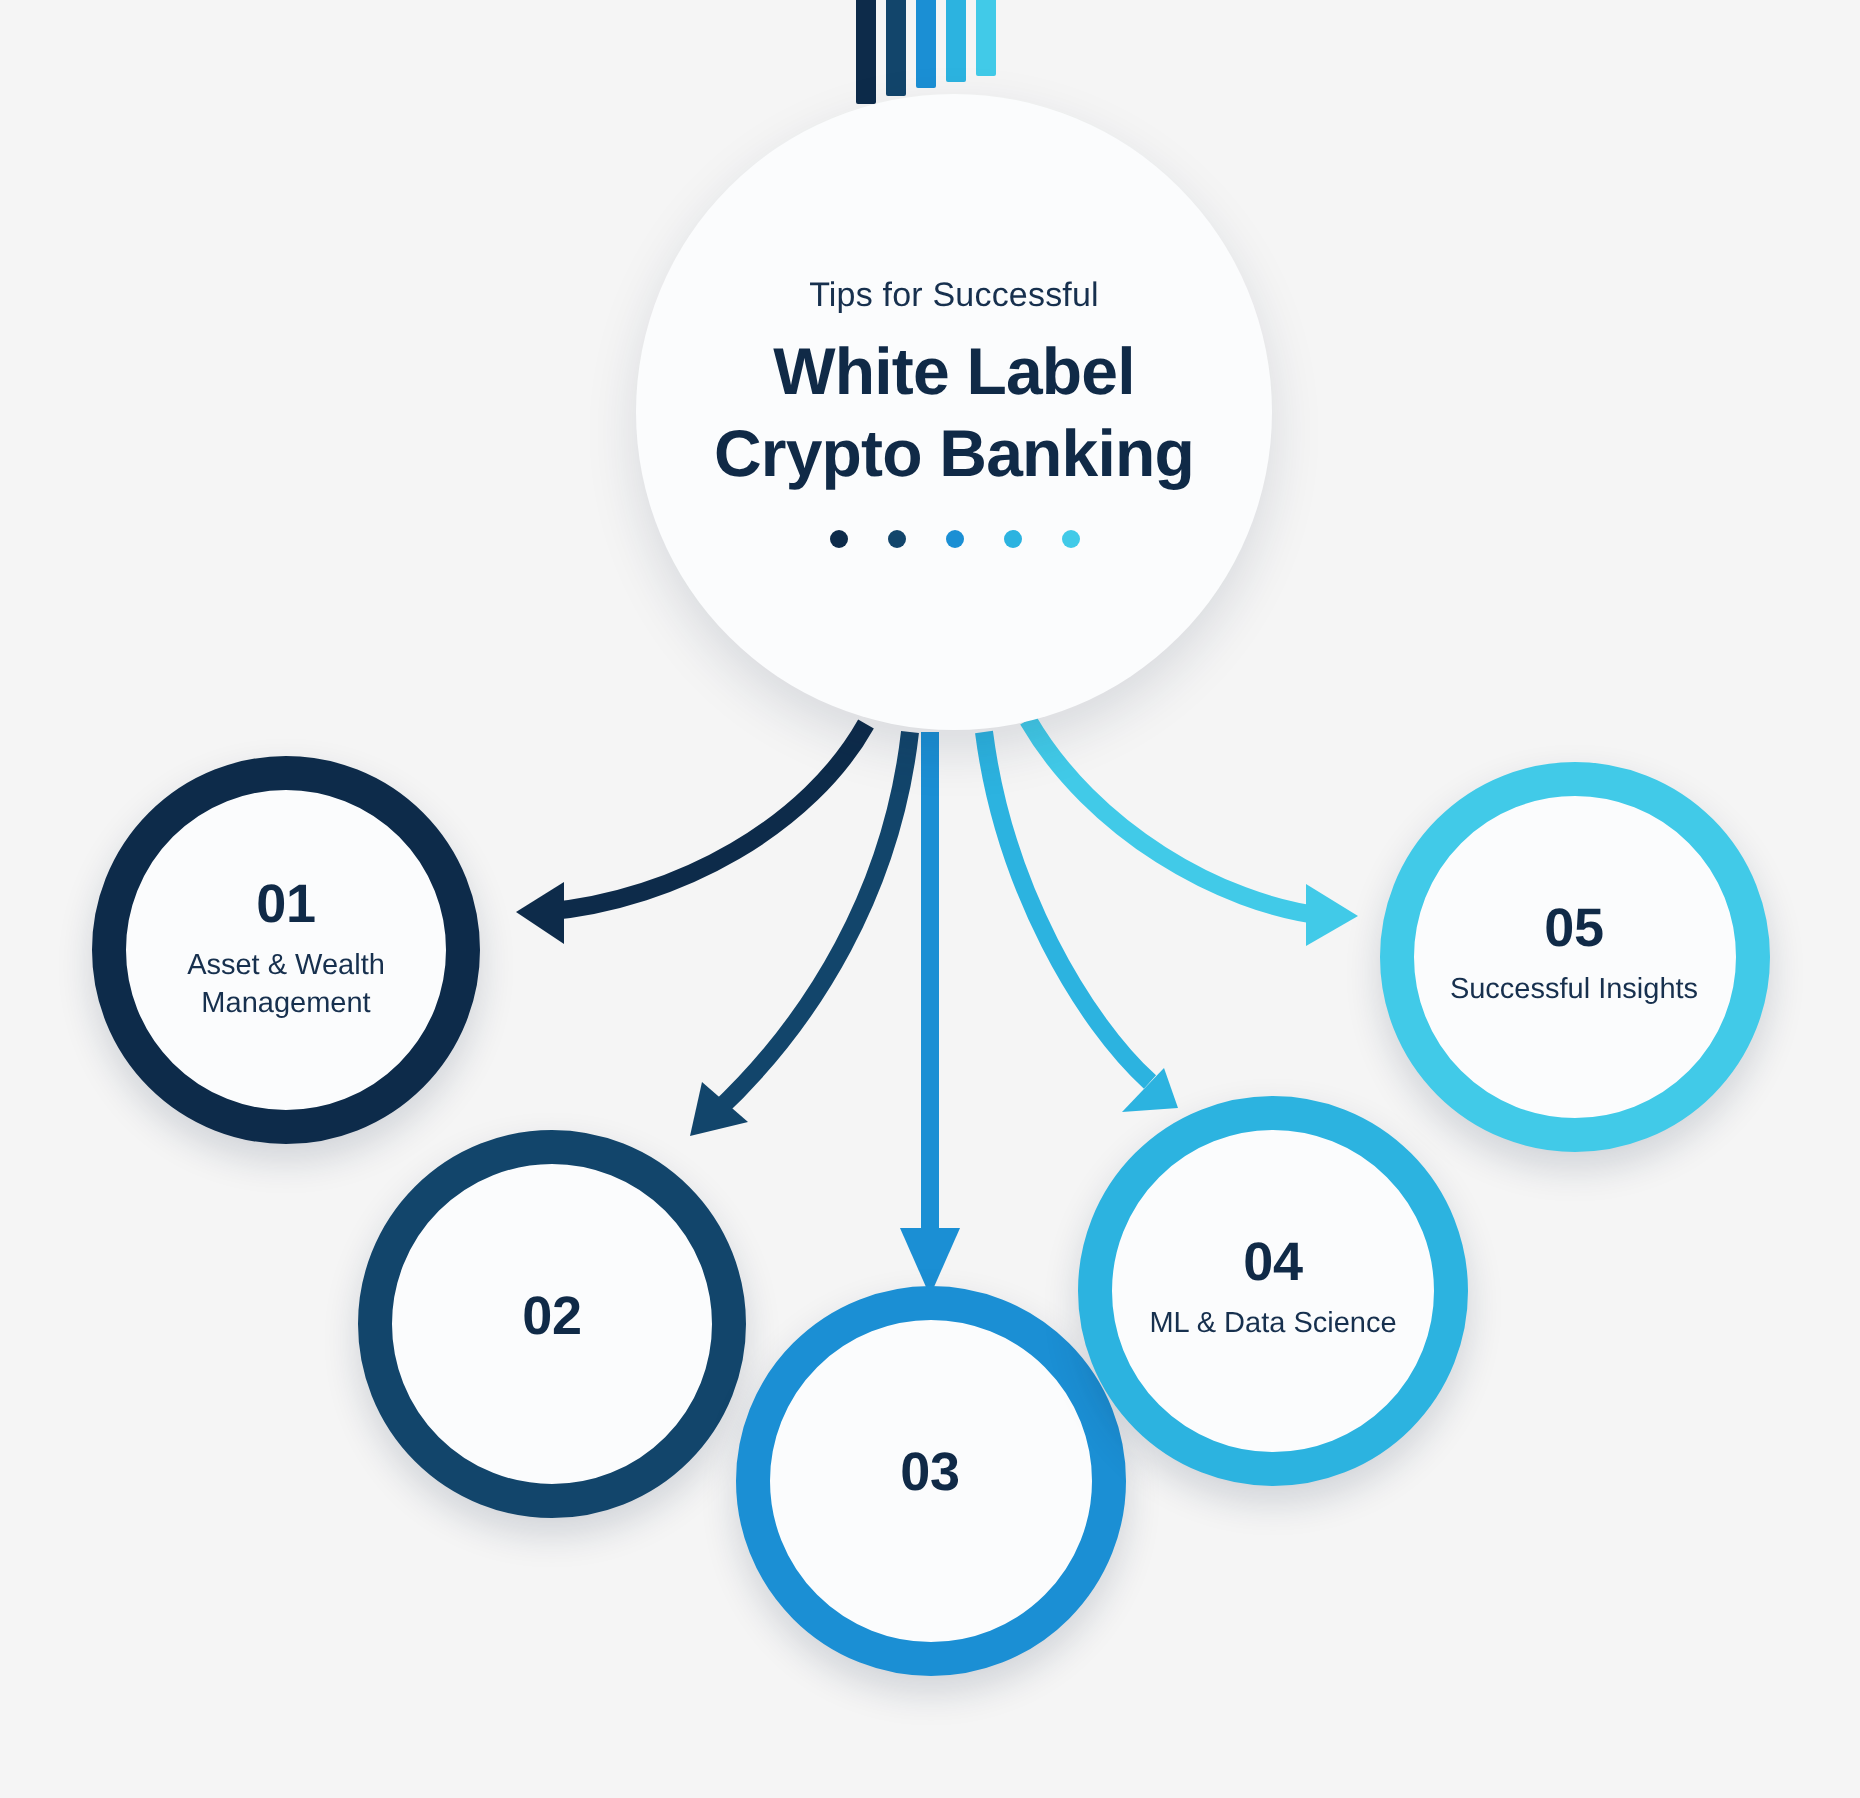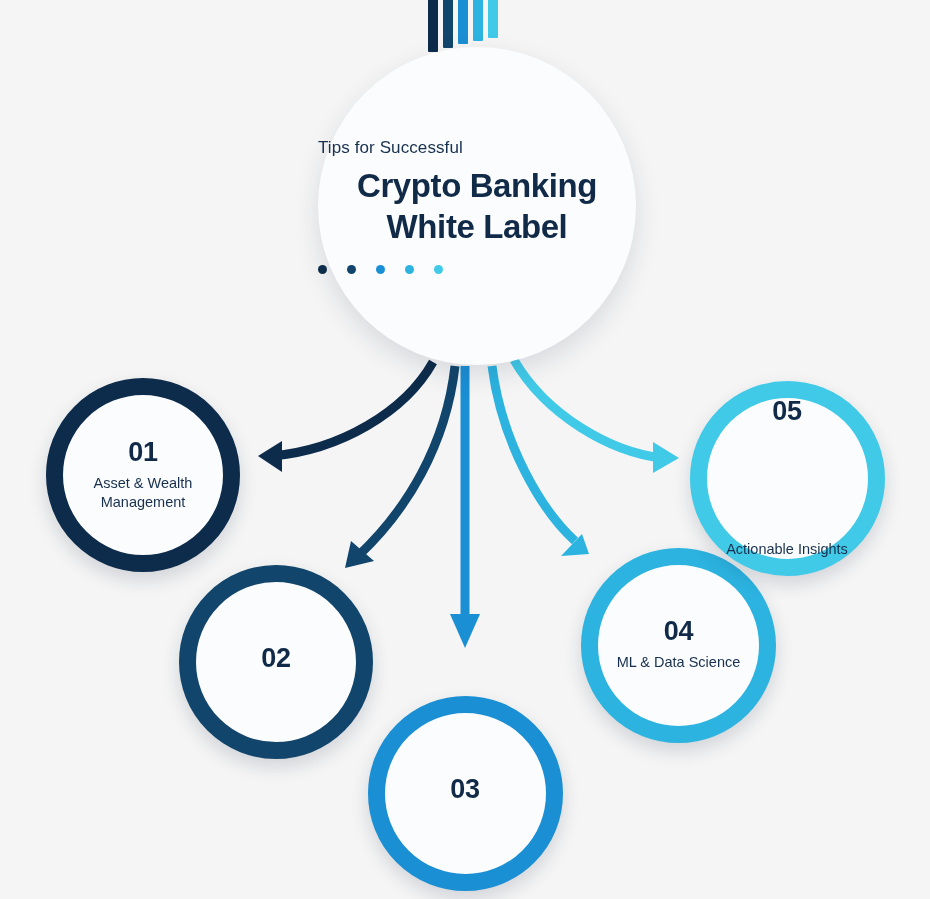--- a/index.html
+++ b/index.html
@@ -58,6 +58,7 @@
     box-shadow: 0 10px 26px rgba(20,40,70,0.13);
     display: flex;
     flex-direction: column;
+    align-items: center;
     justify-content: center;
     z-index: 5;
   }

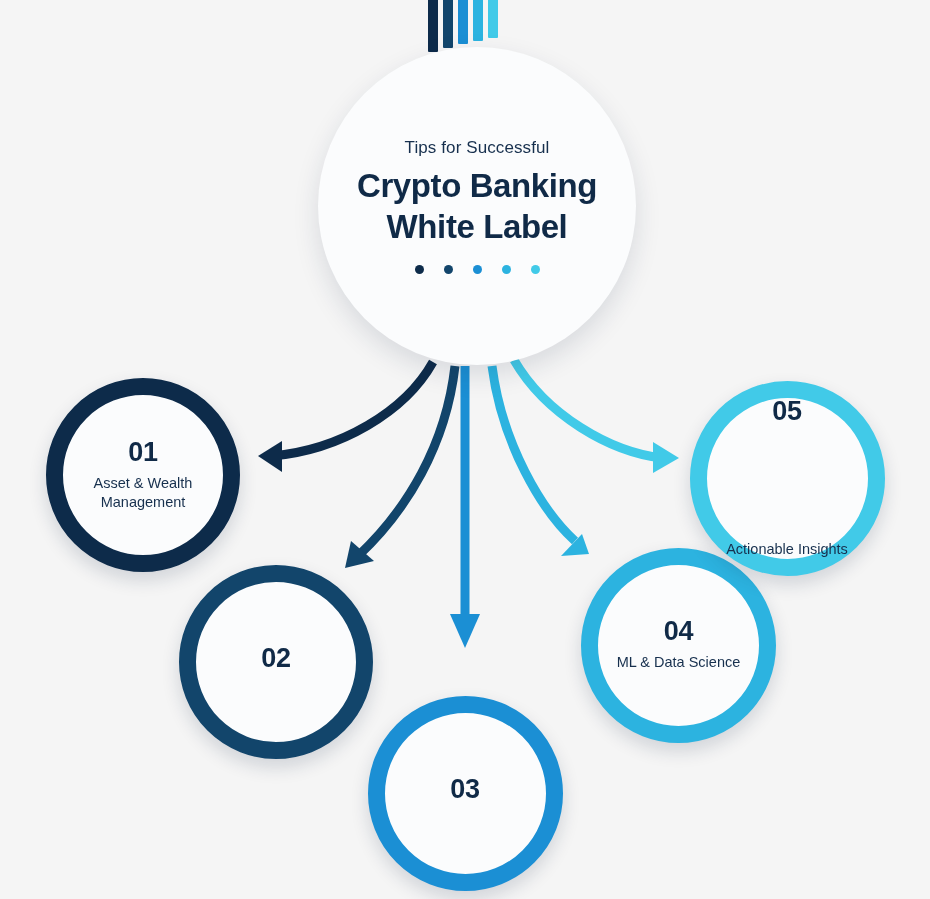--- a/index.html
+++ b/index.html
@@ -158,8 +158,8 @@
   <div class="hero">
     <div class="hero-kicker">Tips for Successful</div>
     <div class="hero-title">
+      <div>White Label</div>
       <div>Crypto Banking</div>
-      <div>White Label</div>
     </div>
     <div class="hero-dots">
         <span style="background: rgb(13, 43, 74);"></span>

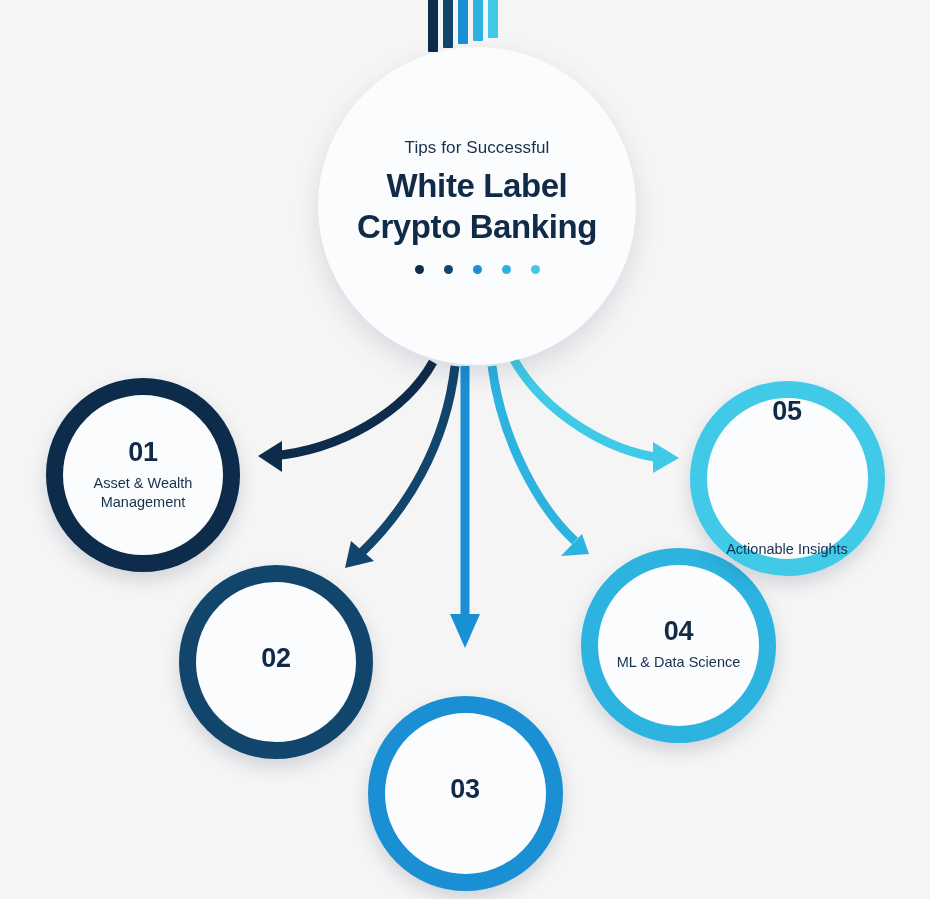--- a/index.html
+++ b/index.html
@@ -185,7 +185,7 @@
         <div class="node-num">04</div>
         <div class="node-label">ML &amp; Data Science</div>
       </div>
-      <div class="node" style="left: 689.5px; top: 380.5px; width: 195px; height: 195px; border: 17px solid rgb(65, 202, 232); box-shadow: rgba(20, 40, 70, 0.16) 0px 8px 18px; justify-content: space-between;">
+      <div class="node" style="left: 689.5px; top: 380.5px; width: 195px; height: 195px; border: 17px solid rgb(65, 202, 232); box-shadow: rgba(20, 40, 70, 0.16) 0px 8px 18px;">
         <div class="node-num">05</div>
         <div class="node-label">Actionable Insights</div>
       </div>

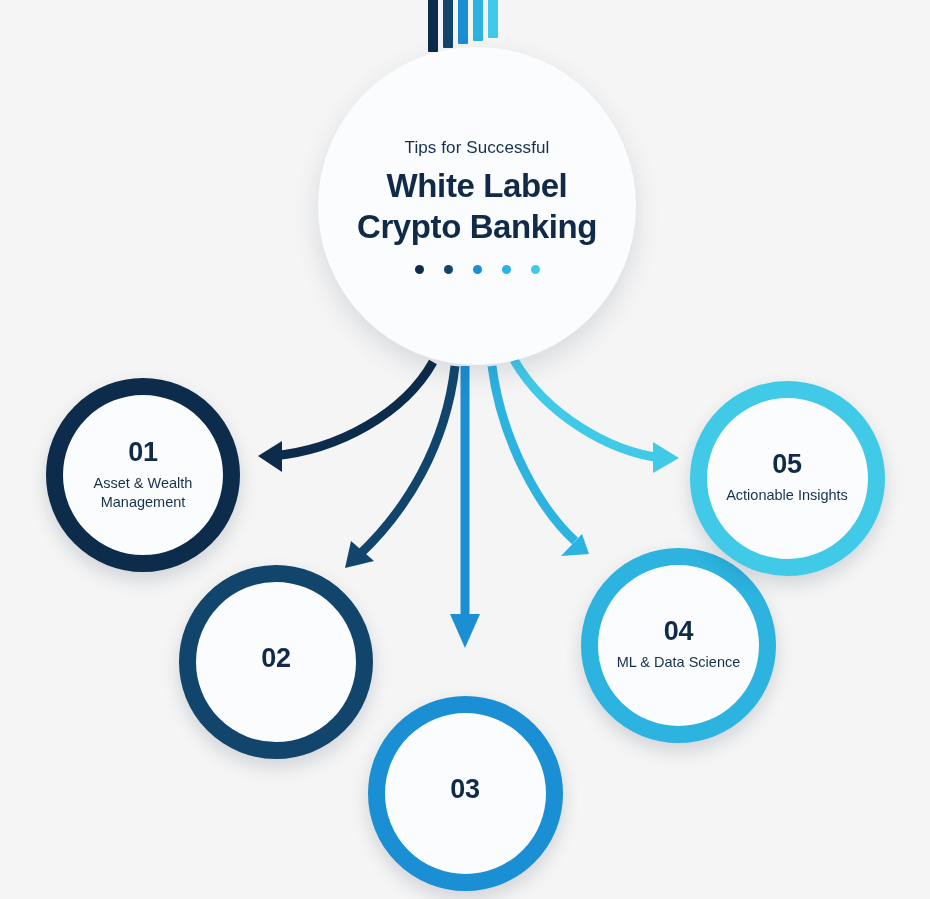--- a/index.html
+++ b/index.html
@@ -187,7 +187,7 @@
       </div>
       <div class="node" style="left: 689.5px; top: 380.5px; width: 195px; height: 195px; border: 17px solid rgb(65, 202, 232); box-shadow: rgba(20, 40, 70, 0.16) 0px 8px 18px;">
         <div class="node-num">05</div>
-        <div class="node-label">Actionable Insights</div>
+        <div class="node-label">Successful Insights</div>
       </div>
     </div>
 

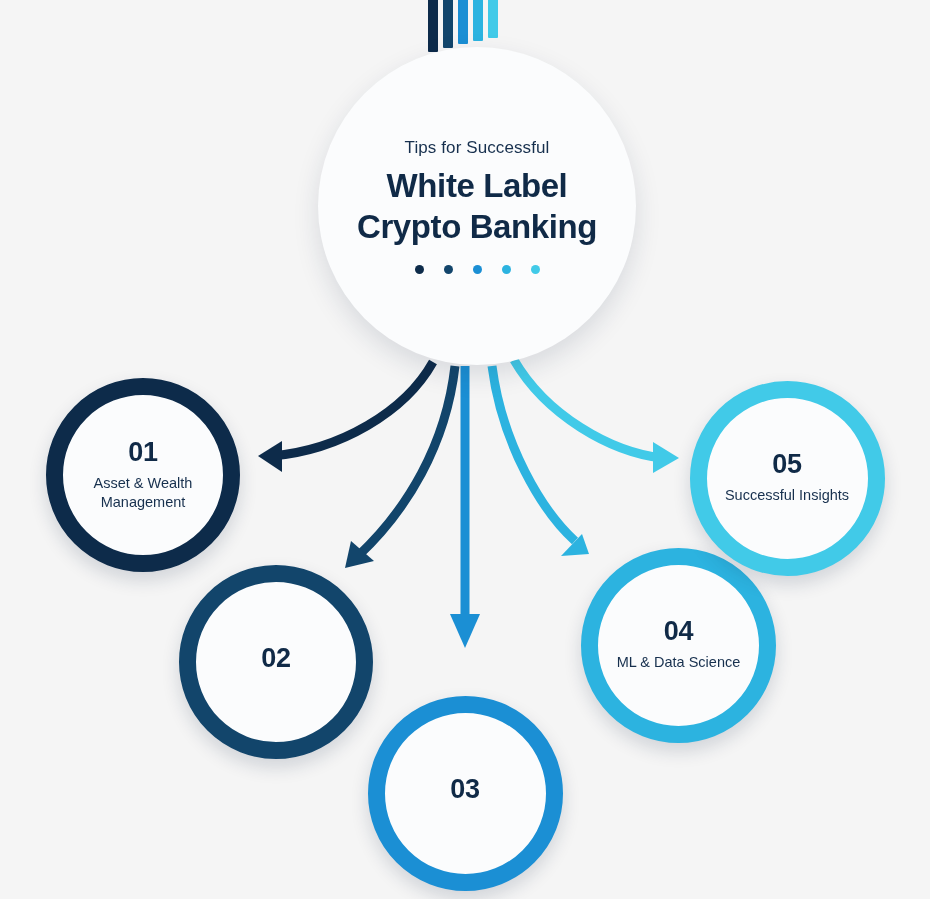--- a/index.html
+++ b/index.html
@@ -181,7 +181,7 @@
       <div class="node" style="left: 367.5px; top: 696px; width: 195px; height: 195px; border: 17px solid rgb(27, 143, 212); box-shadow: rgba(20, 40, 70, 0.16) 0px 8px 18px;">
         <div class="node-num">03</div>
       </div>
-      <div class="node" style="left: 581px; top: 547.5px; width: 195px; height: 195px; border: 17px solid rgb(44, 179, 224); box-shadow: rgba(20, 40, 70, 0.16) 0px 8px 18px;">
+      <div class="node" style="left: 539px; top: 547.5px; width: 195px; height: 195px; border: 17px solid rgb(44, 179, 224); box-shadow: rgba(20, 40, 70, 0.16) 0px 8px 18px;">
         <div class="node-num">04</div>
         <div class="node-label">ML &amp; Data Science</div>
       </div>

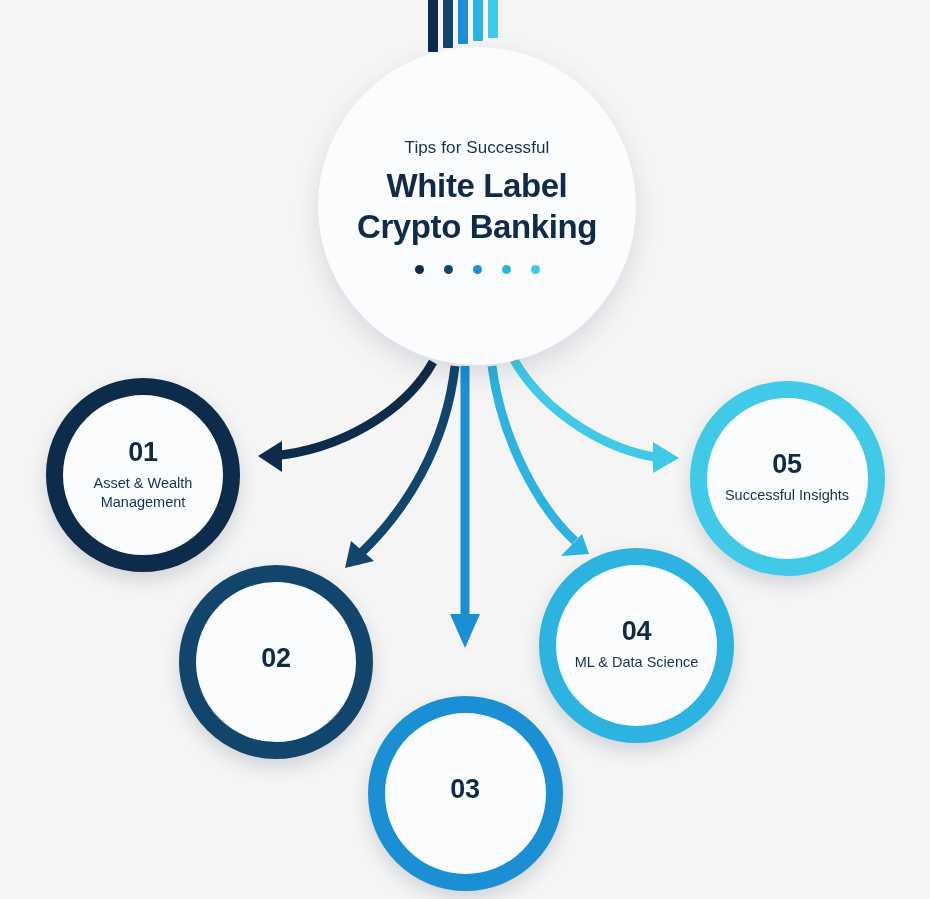--- a/index.html
+++ b/index.html
@@ -178,7 +178,7 @@
       <div class="node" style="left: 179px; top: 565px; width: 194px; height: 194px; border: 17px solid rgb(18, 69, 107); box-shadow: rgba(20, 40, 70, 0.16) 0px 8px 18px;">
         <div class="node-num">02</div>
       </div>
-      <div class="node" style="left: 367.5px; top: 696px; width: 195px; height: 195px; border: 17px solid rgb(27, 143, 212); box-shadow: rgba(20, 40, 70, 0.16) 0px 8px 18px;">
+      <div class="node" style="left: 367.5px; top: 643px; width: 195px; height: 195px; border: 17px solid rgb(27, 143, 212); box-shadow: rgba(20, 40, 70, 0.16) 0px 8px 18px;">
         <div class="node-num">03</div>
       </div>
       <div class="node" style="left: 539px; top: 547.5px; width: 195px; height: 195px; border: 17px solid rgb(44, 179, 224); box-shadow: rgba(20, 40, 70, 0.16) 0px 8px 18px;">

